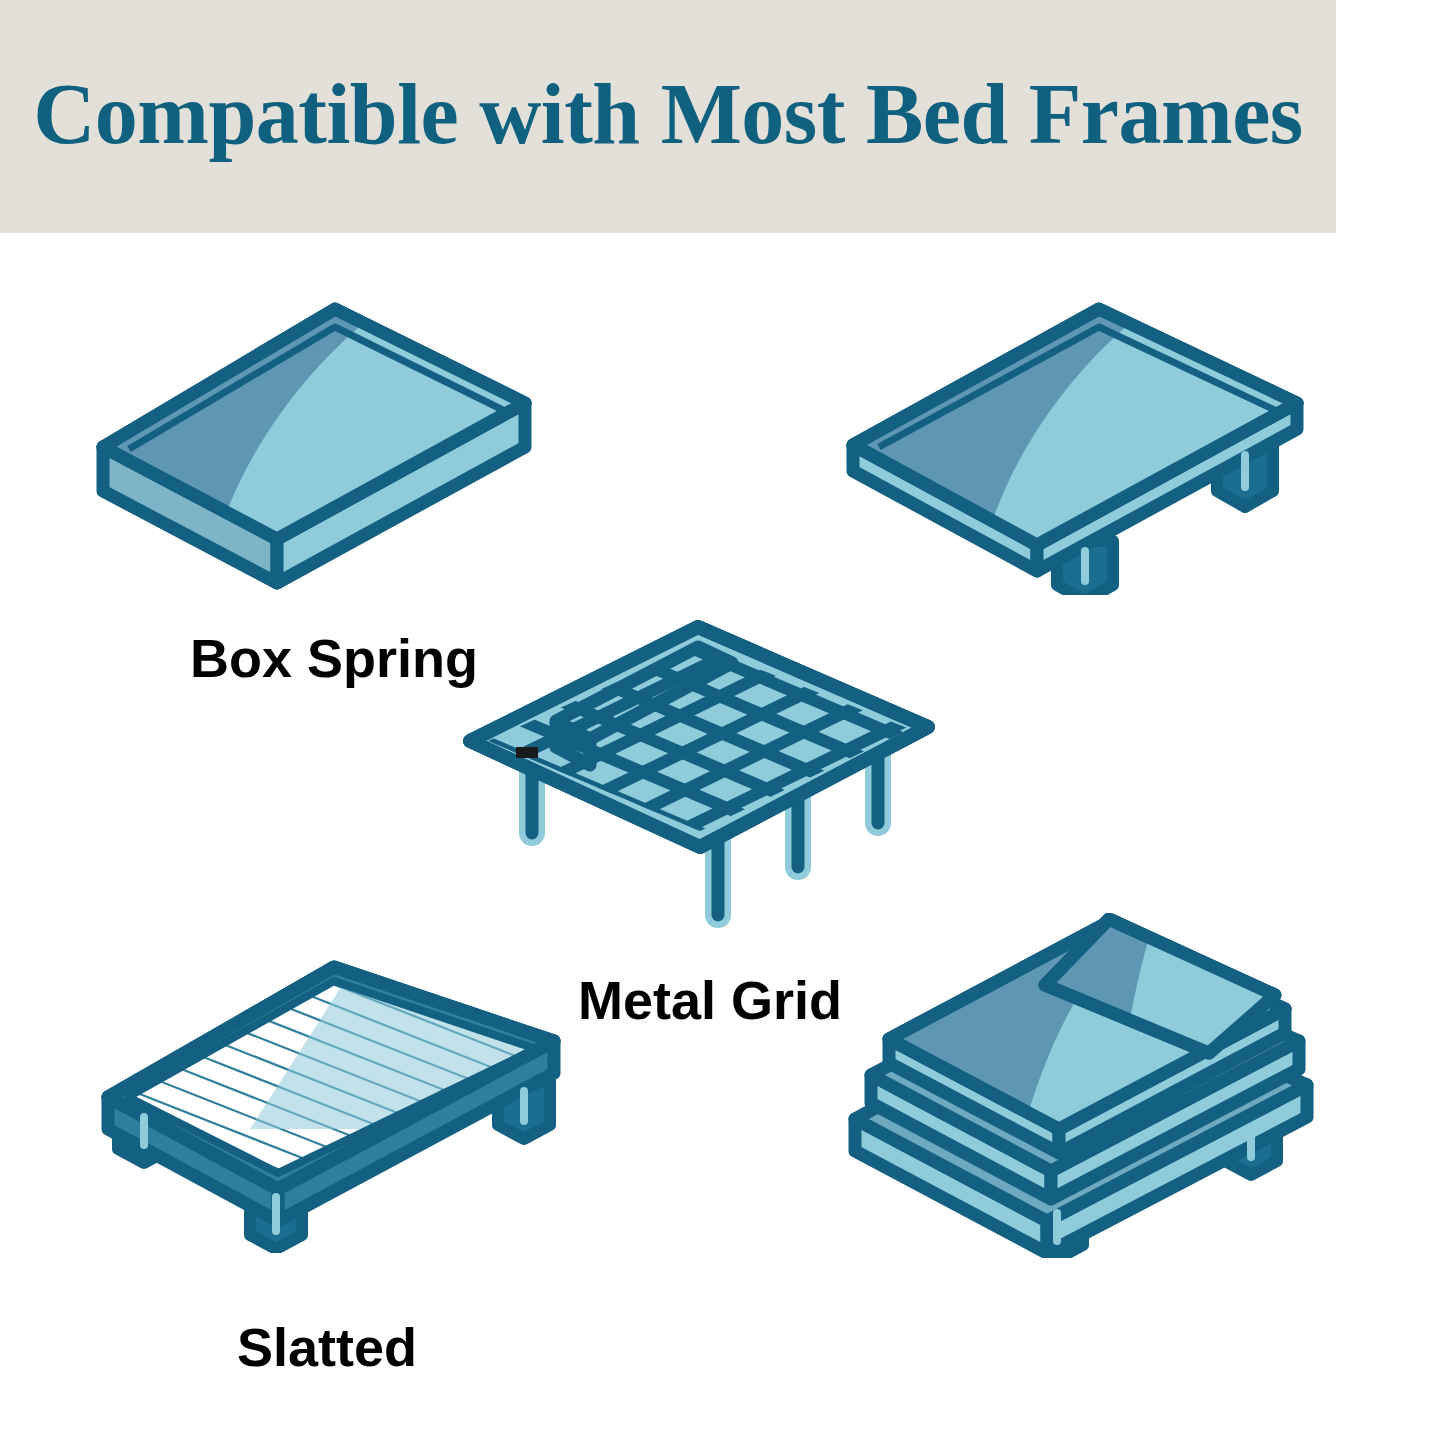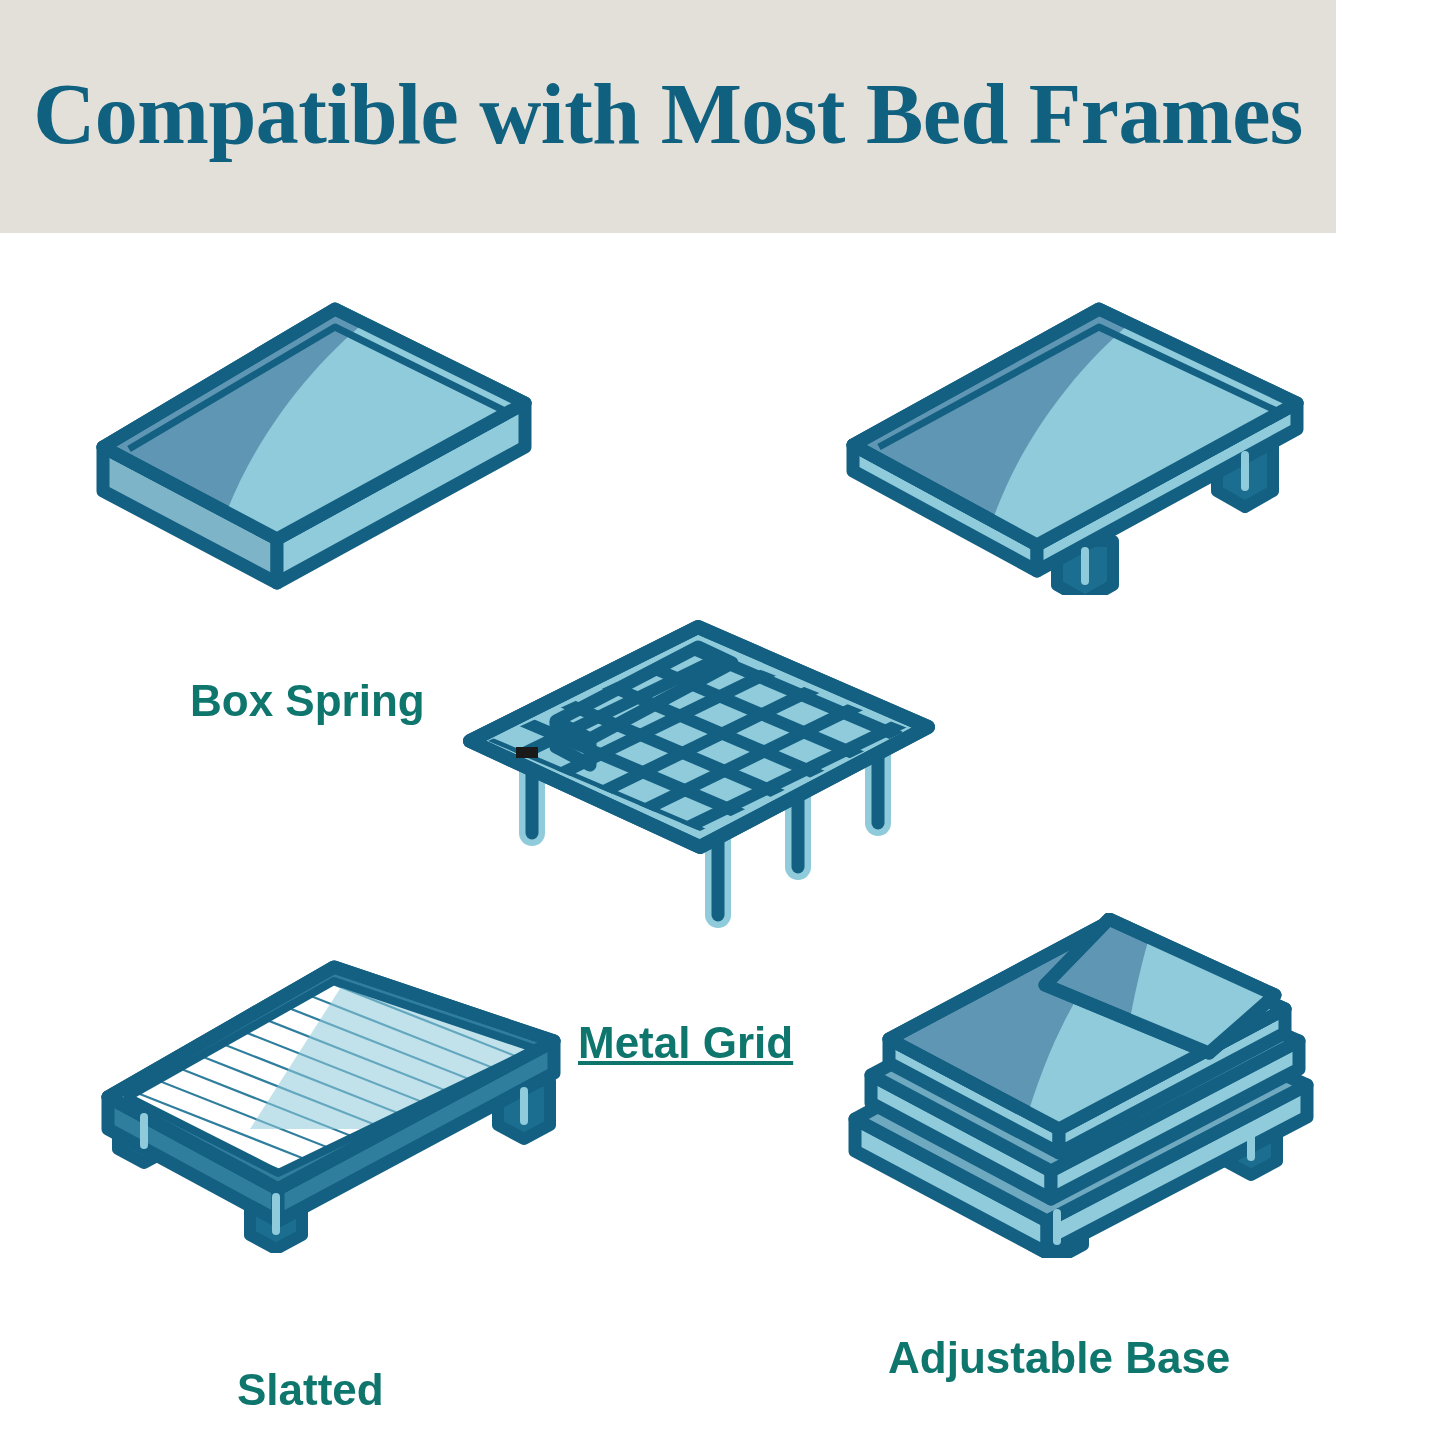--- a/index.html
+++ b/index.html
@@ -65,11 +65,10 @@
     position: absolute;
     font-family: "Liberation Sans", sans-serif;
     font-weight: bold;
-    font-size: 44px;
+    font-size: 54px;
     line-height: 1;
-    color: #0f766e;
+    color: #000000;
     white-space: nowrap;
-    margin-top: 48px;
   }
   #label-box-spring  { left: 190px;  top: 398px; }
   #label-platform    { left: 968px;  top: 398px; }

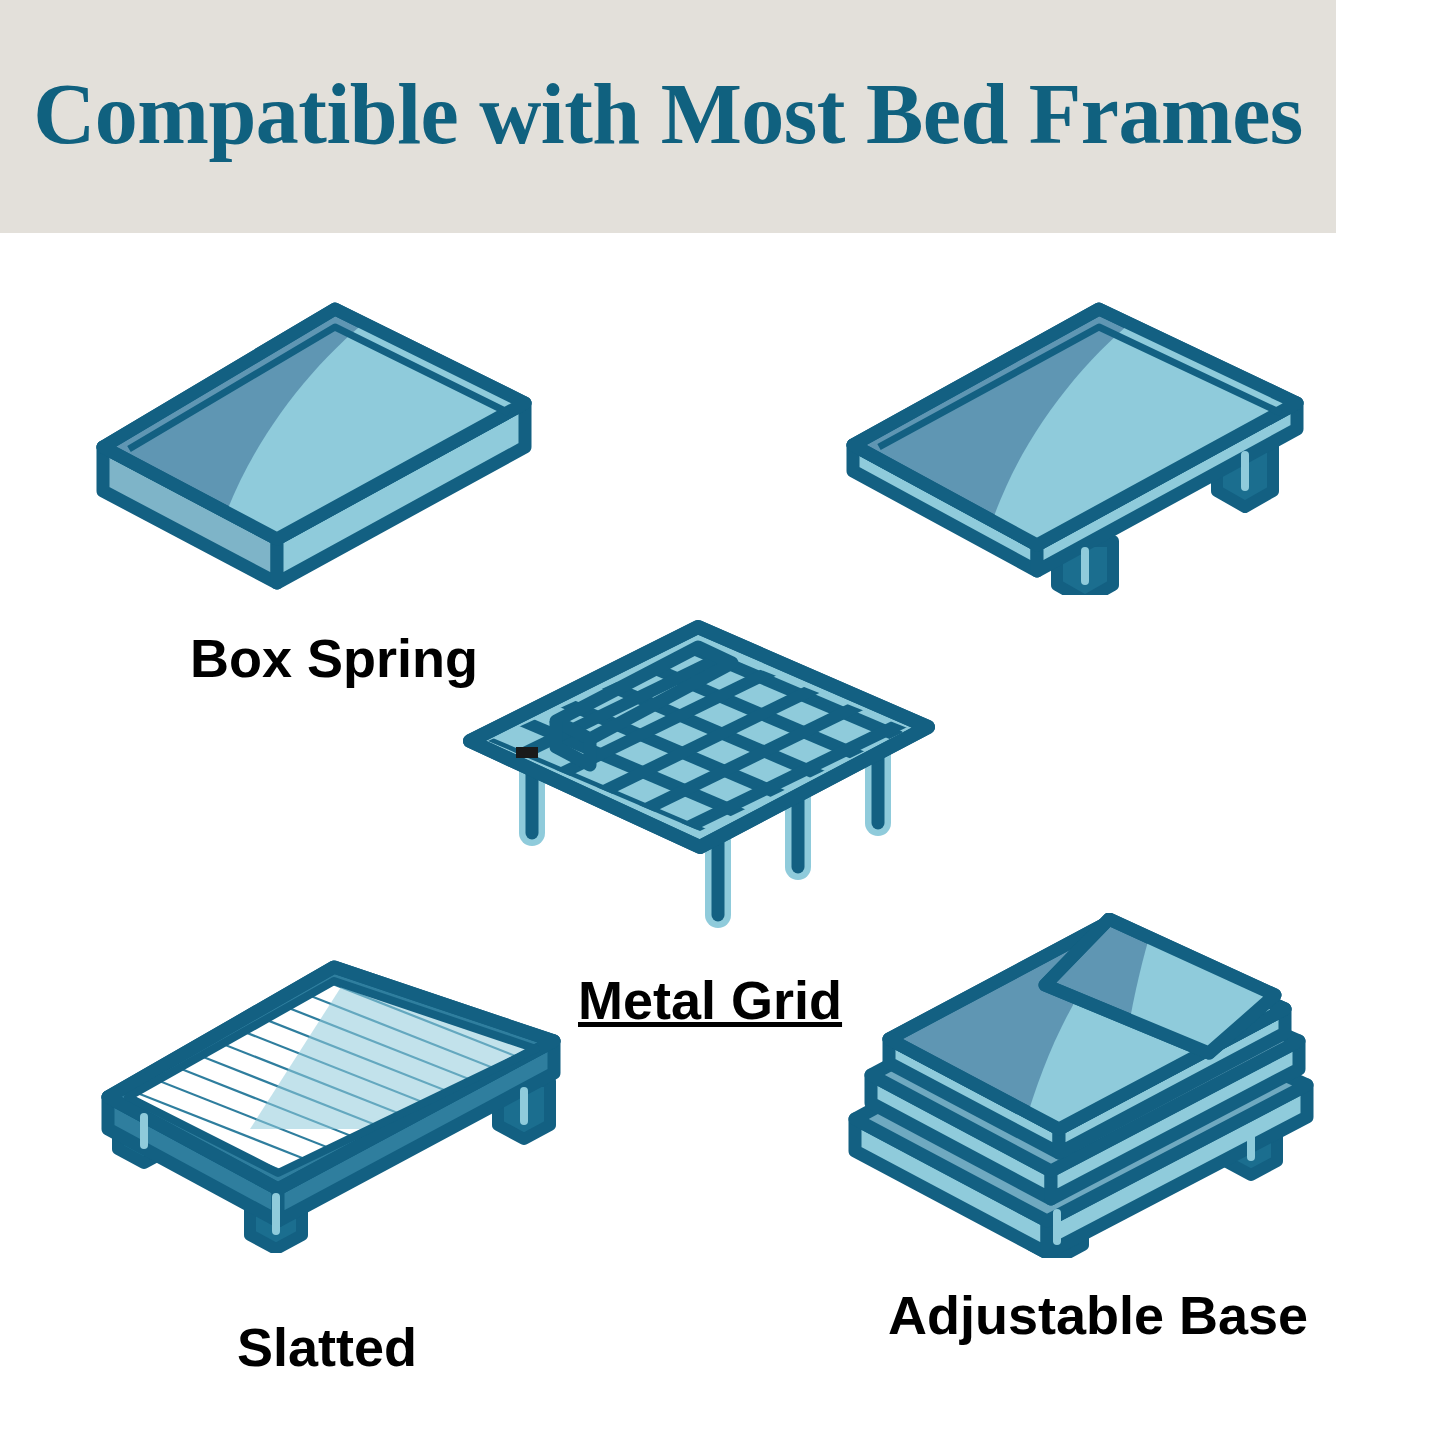--- a/index.html
+++ b/index.html
@@ -72,7 +72,7 @@
   }
   #label-box-spring  { left: 190px;  top: 398px; }
   #label-platform    { left: 968px;  top: 398px; }
-  #label-metal-grid  { left: 578px;  top: 740px; text-decoration: underline; }
+  #label-metal-grid  { left: 578px;  top: 740px; }
   #label-slatted     { left: 237px;  top: 1087px; }
   #label-adjustable  { left: 888px;  top: 1055px; }
 </style>

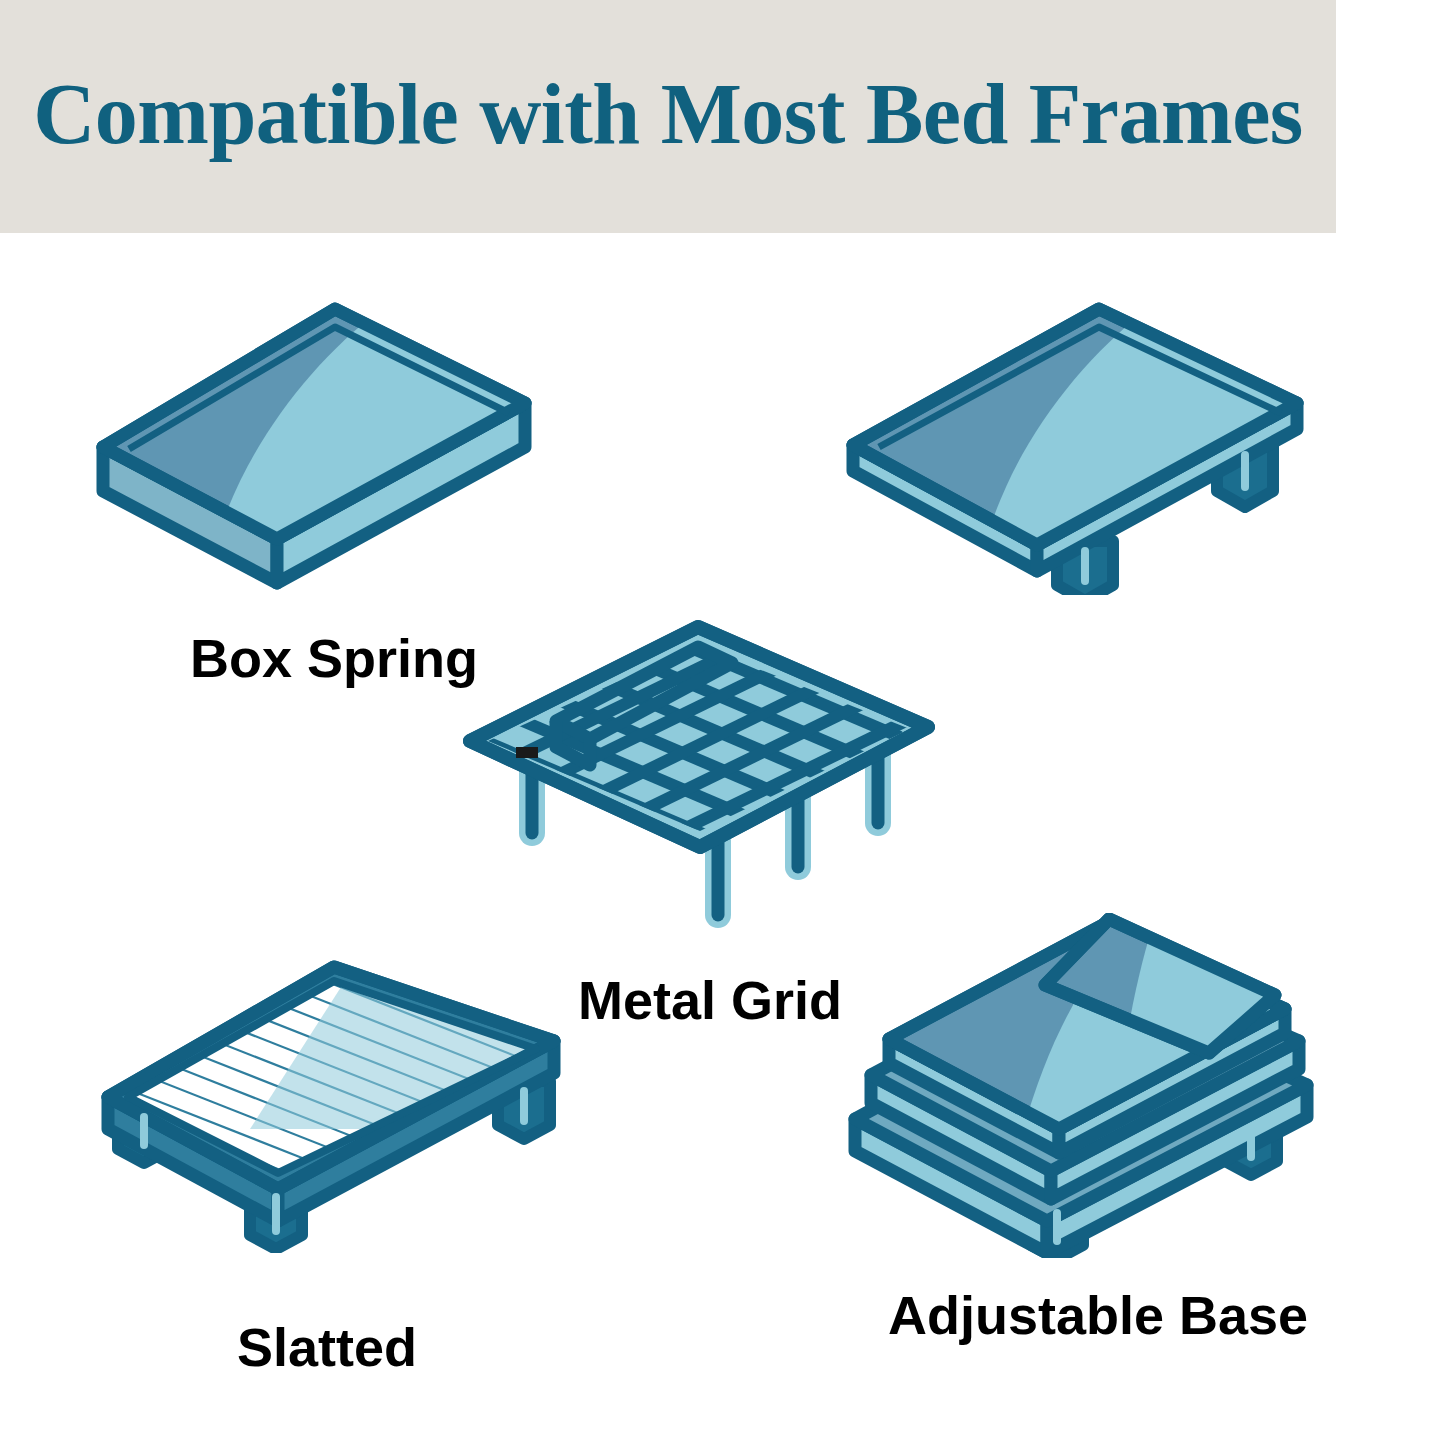--- a/index.html
+++ b/index.html
@@ -271,7 +271,6 @@
 
     <div class="label" id="label-slatted">Slatted</div>
 
-    <div class="label" id="label-adjustable">Adjustable Base</div>
 
   </div>
 </div>

